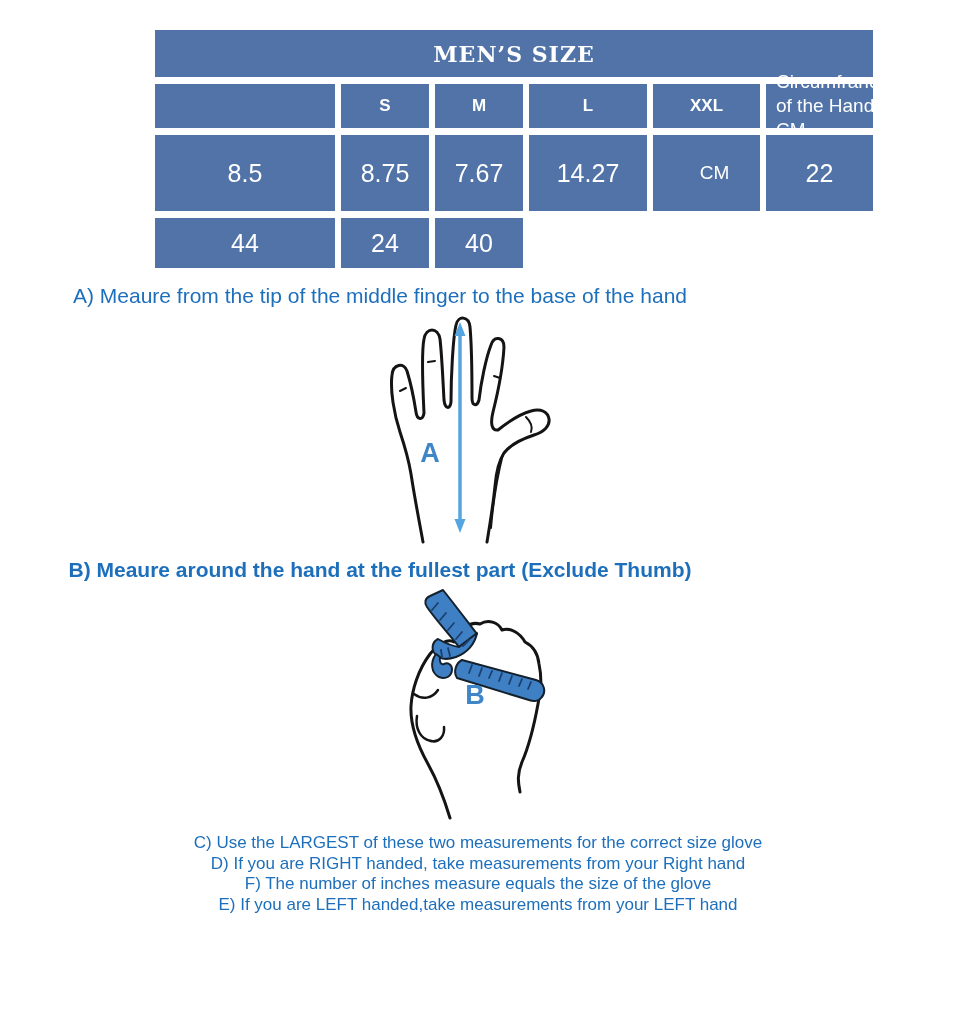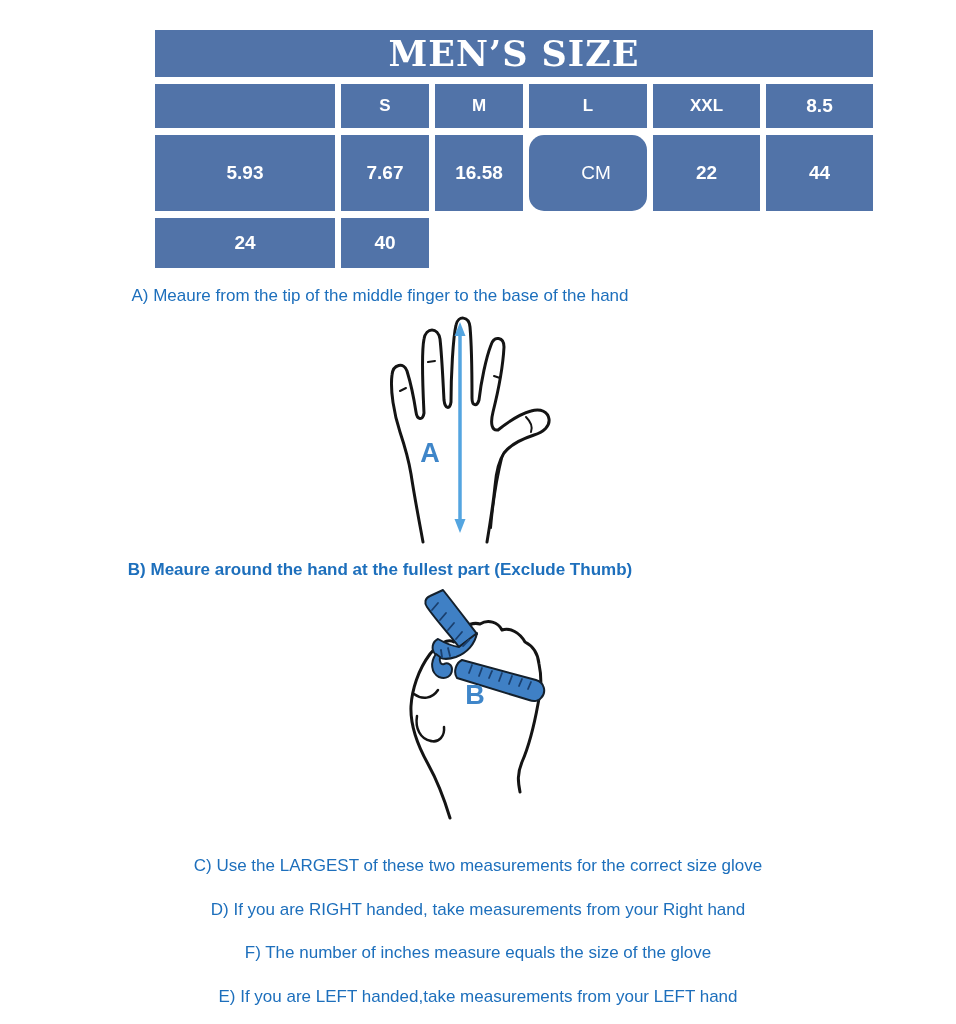--- a/index.html
+++ b/index.html
@@ -12,7 +12,7 @@
   .title-bar{
     width:718px;height:47px;background:#5173a8;color:#ffffff;
     display:flex;align-items:center;justify-content:center;
-    font-family:"DejaVu Serif",serif;font-weight:bold;font-size:35px;letter-spacing:1px;
+    font-family:"DejaVu Serif",serif;font-weight:bold;font-size:22px;letter-spacing:1px;
     margin-bottom:7px;
   }
   .grid{

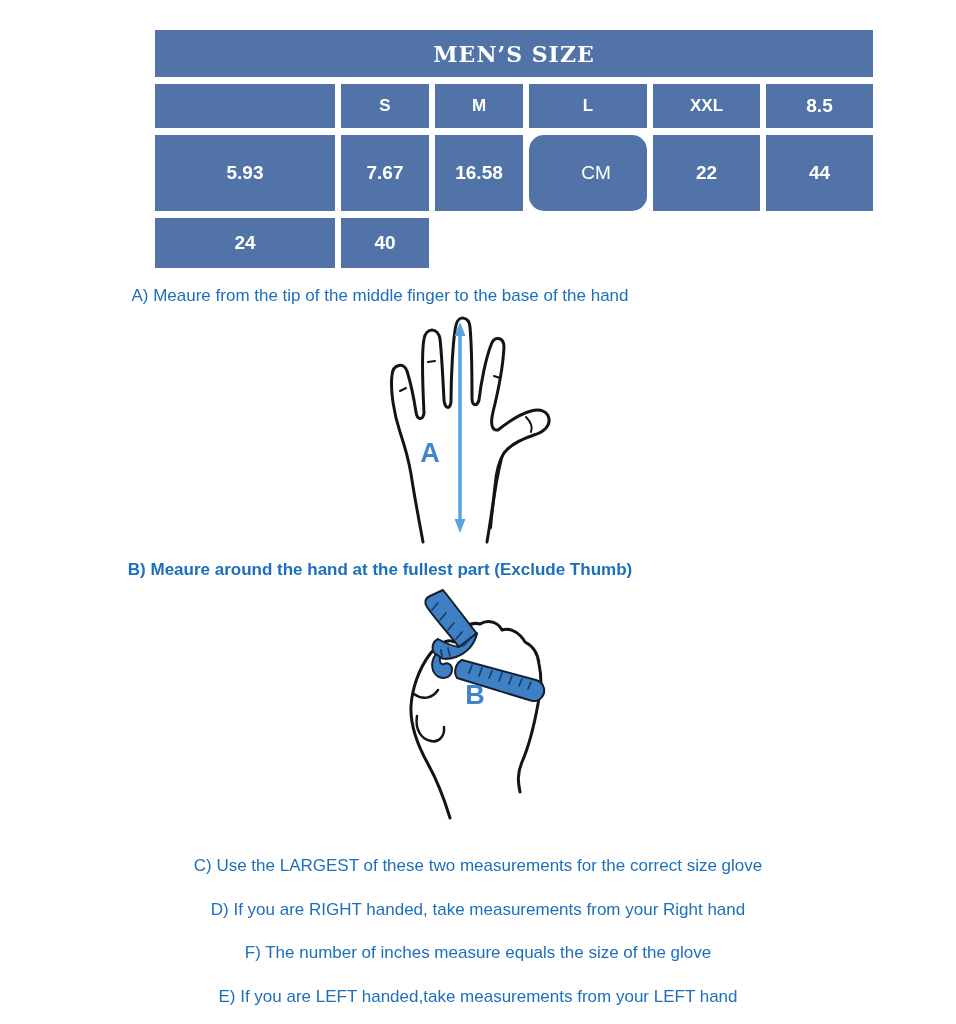--- a/index.html
+++ b/index.html
@@ -62,6 +62,7 @@
       <div class="cell head">L</div>
       <div class="cell head">XXL</div>
 
+      <div class="cell row-label">Circumfrance of the Hand CM</div>
       <div class="cell num">8.5</div>
       <div class="cell num">5.93</div>
       <div class="cell num">7.67</div>

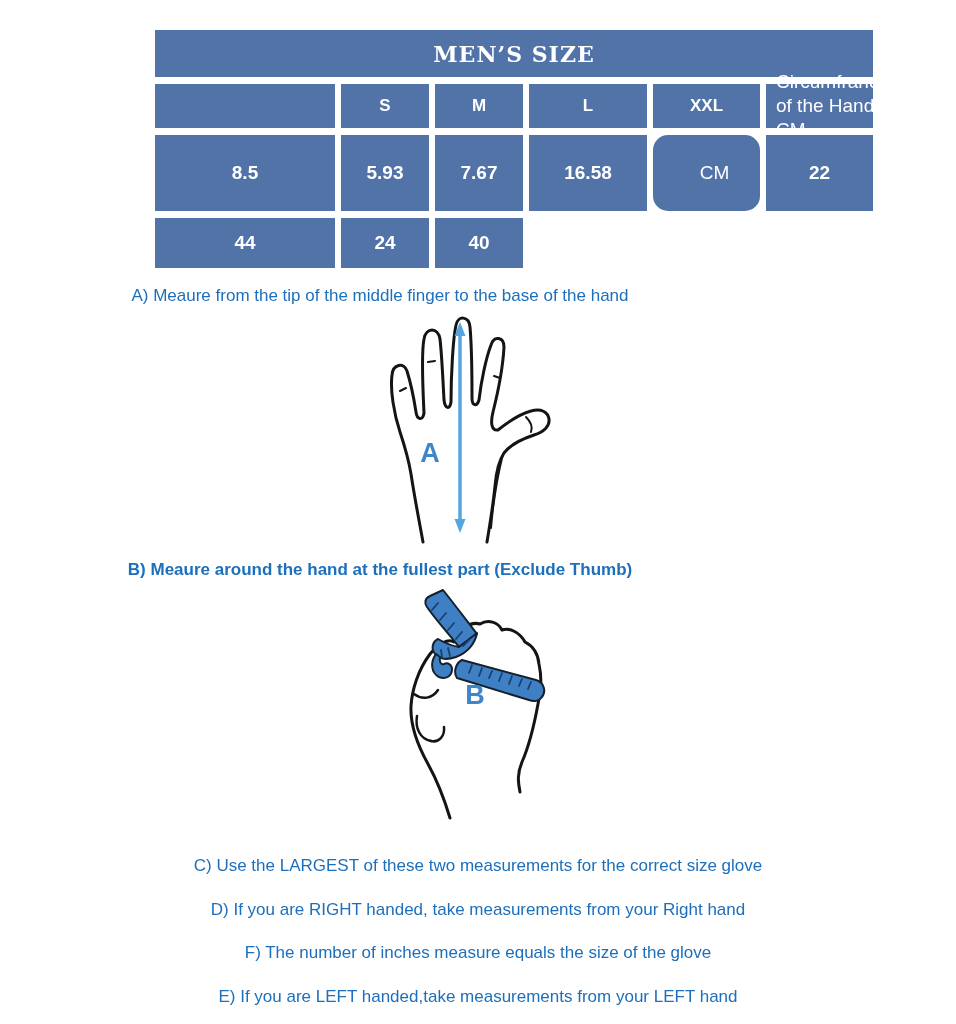--- a/index.html
+++ b/index.html
@@ -26,7 +26,7 @@
     display:flex;align-items:center;justify-content:center;
   }
   .cell.head{font-size:17px;font-weight:bold;}
-  .cell.num{font-size:19px;font-weight:bold;}
+  .cell.num{font-size:25px;font-weight:normal;}
   .cell.row-label{font-size:19px;justify-content:flex-start;padding-left:10px;line-height:1.25;}
   .cell.row-label.centered{justify-content:center;padding-left:16px;border-radius:15px;}
   

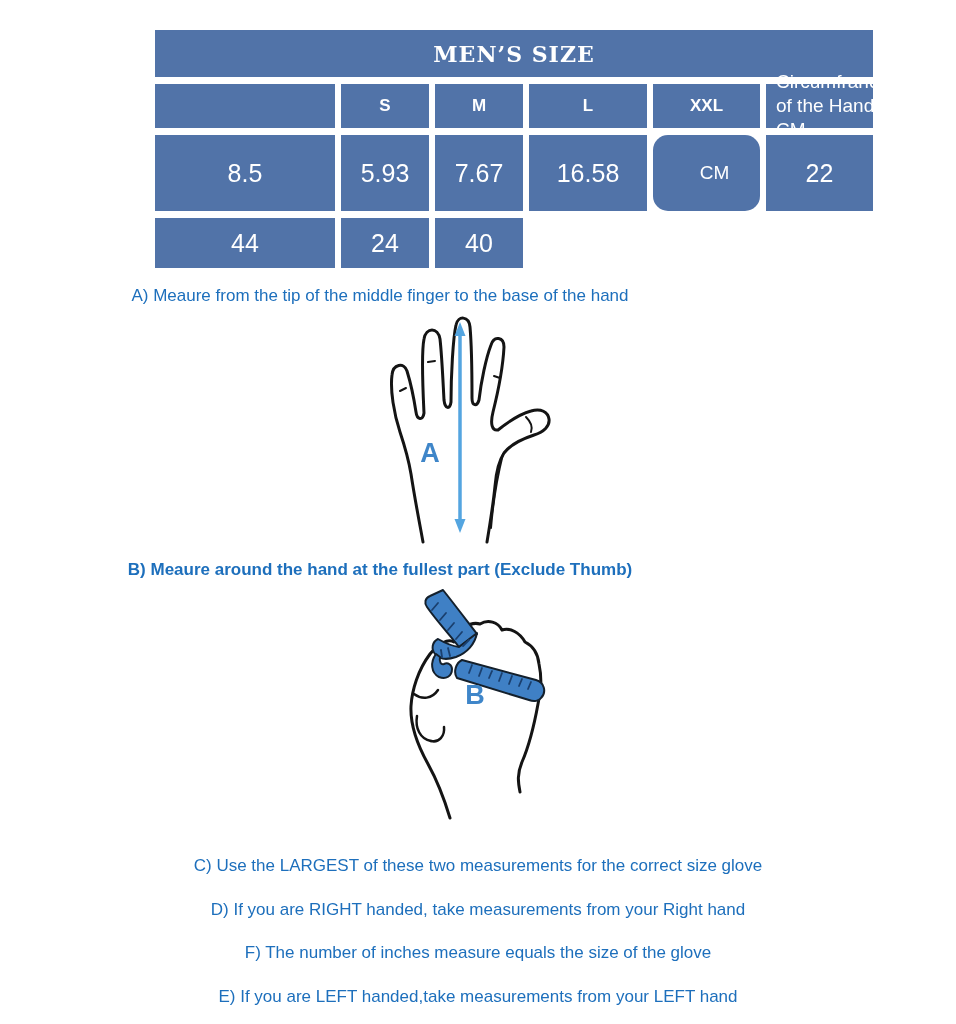--- a/index.html
+++ b/index.html
@@ -64,7 +64,7 @@
 
       <div class="cell row-label">Circumfrance of the Hand CM</div>
       <div class="cell num">8.5</div>
-      <div class="cell num">5.93</div>
+      <div class="cell num">8.75</div>
       <div class="cell num">7.67</div>
       <div class="cell num">16.58</div>
 

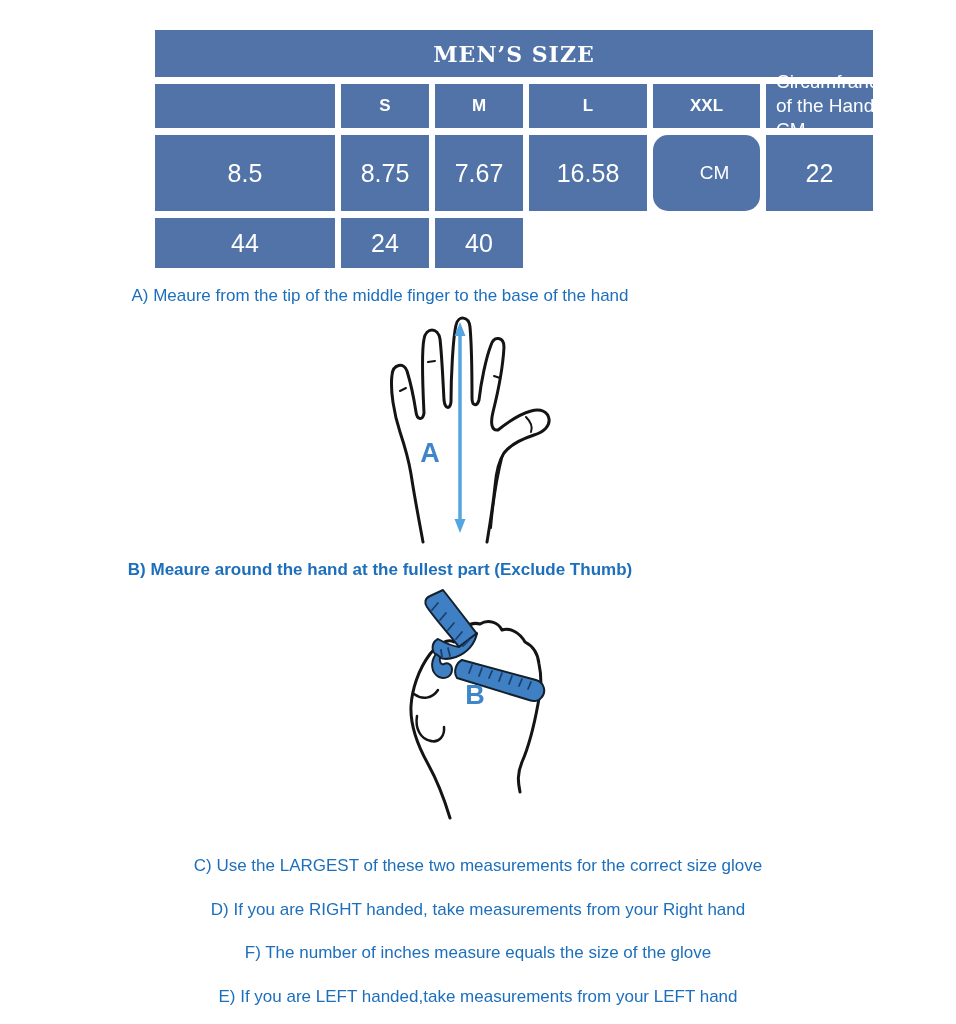--- a/index.html
+++ b/index.html
@@ -66,7 +66,7 @@
       <div class="cell num">8.5</div>
       <div class="cell num">8.75</div>
       <div class="cell num">7.67</div>
-      <div class="cell num">16.58</div>
+      <div class="cell num">14.27</div>
 
       <div class="cell row-label centered">CM</div>
       <div class="cell num">22</div>

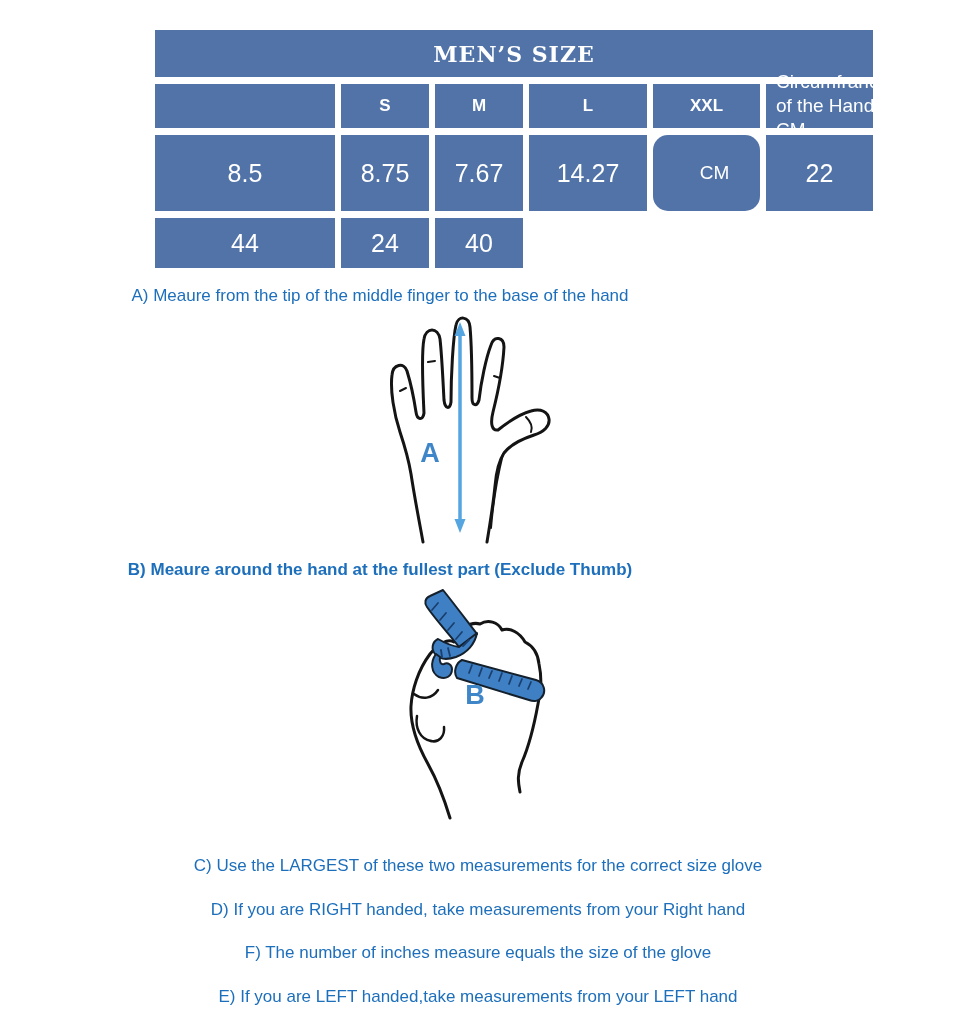--- a/index.html
+++ b/index.html
@@ -28,7 +28,7 @@
   .cell.head{font-size:17px;font-weight:bold;}
   .cell.num{font-size:25px;font-weight:normal;}
   .cell.row-label{font-size:19px;justify-content:flex-start;padding-left:10px;line-height:1.25;}
-  .cell.row-label.centered{justify-content:center;padding-left:16px;border-radius:15px;}
+  .cell.row-label.centered{justify-content:center;padding-left:16px;}
   
   .step{
     position:absolute;left:0;width:760px;text-align:center;

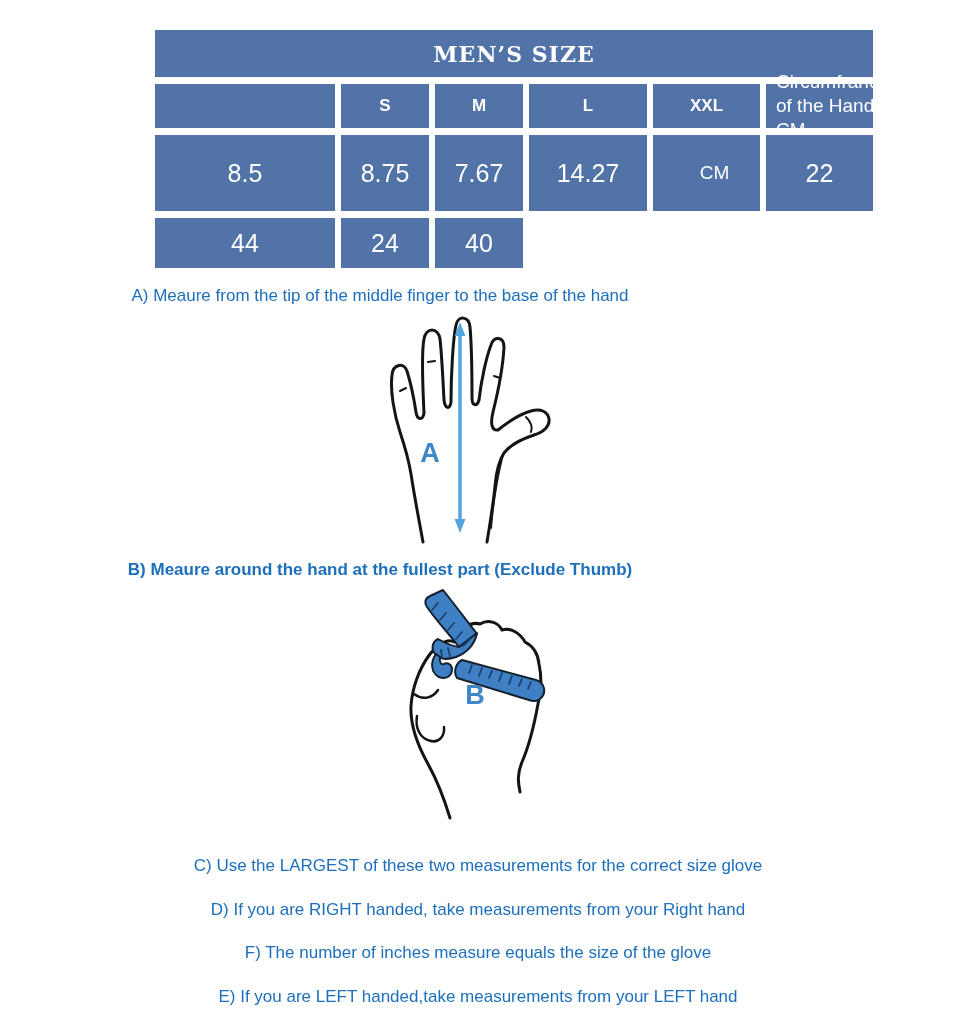--- a/index.html
+++ b/index.html
@@ -32,7 +32,7 @@
   
   .step{
     position:absolute;left:0;width:760px;text-align:center;
-    color:#1d6fbc;font-size:17px;line-height:20px;
+    color:#1d6fbc;font-size:21px;line-height:20px;
   }
   .step-a{top:286px;}
   .step-b{top:560px;font-weight:bold;}

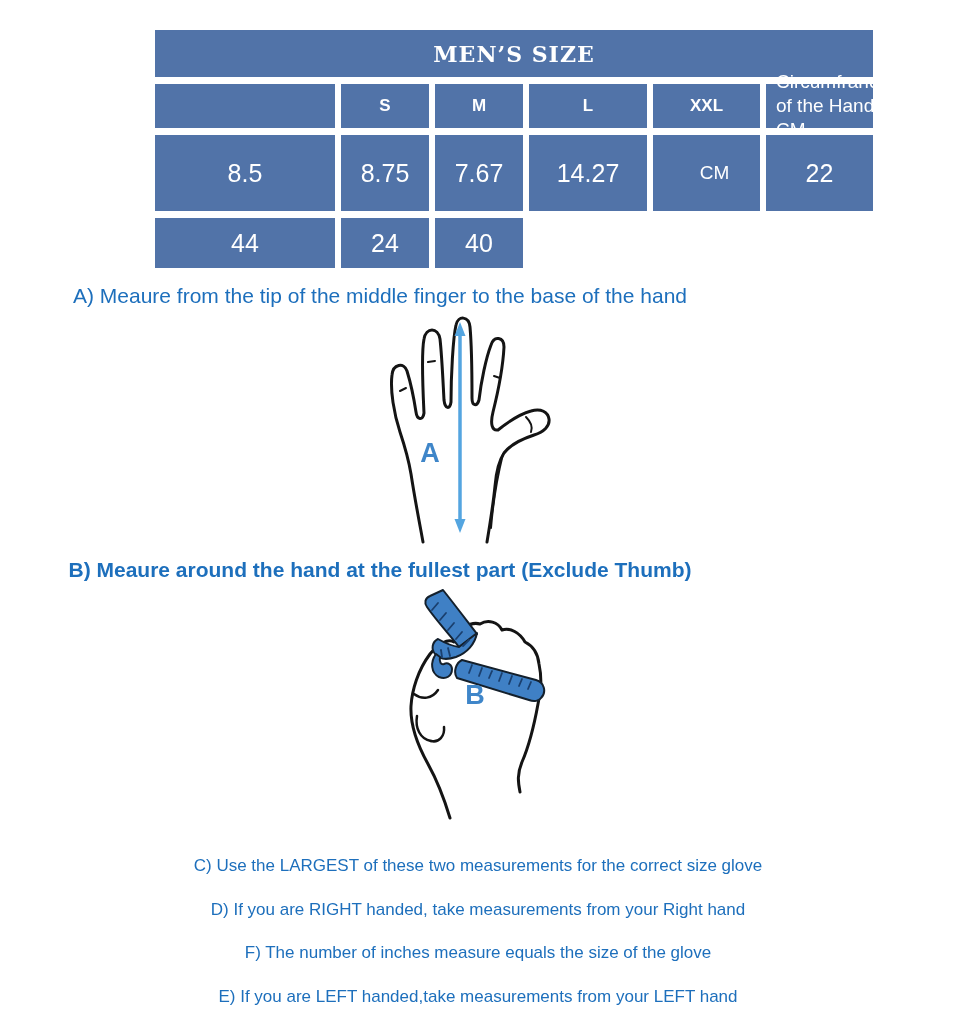--- a/index.html
+++ b/index.html
@@ -38,7 +38,7 @@
   .step-b{top:560px;font-weight:bold;}
   .steps-cf{position:absolute;left:0;top:833px;width:956px;text-align:center;
     color:#1d6fbc;font-size:17px;}
-  .steps-cf .line{line-height:20.5px;margin-top:23px;}
+  .steps-cf .line{line-height:20.5px;}
   
   .illus{position:absolute;}
   .illus-hand{left:380px;top:314px;width:176px;height:232px;}

